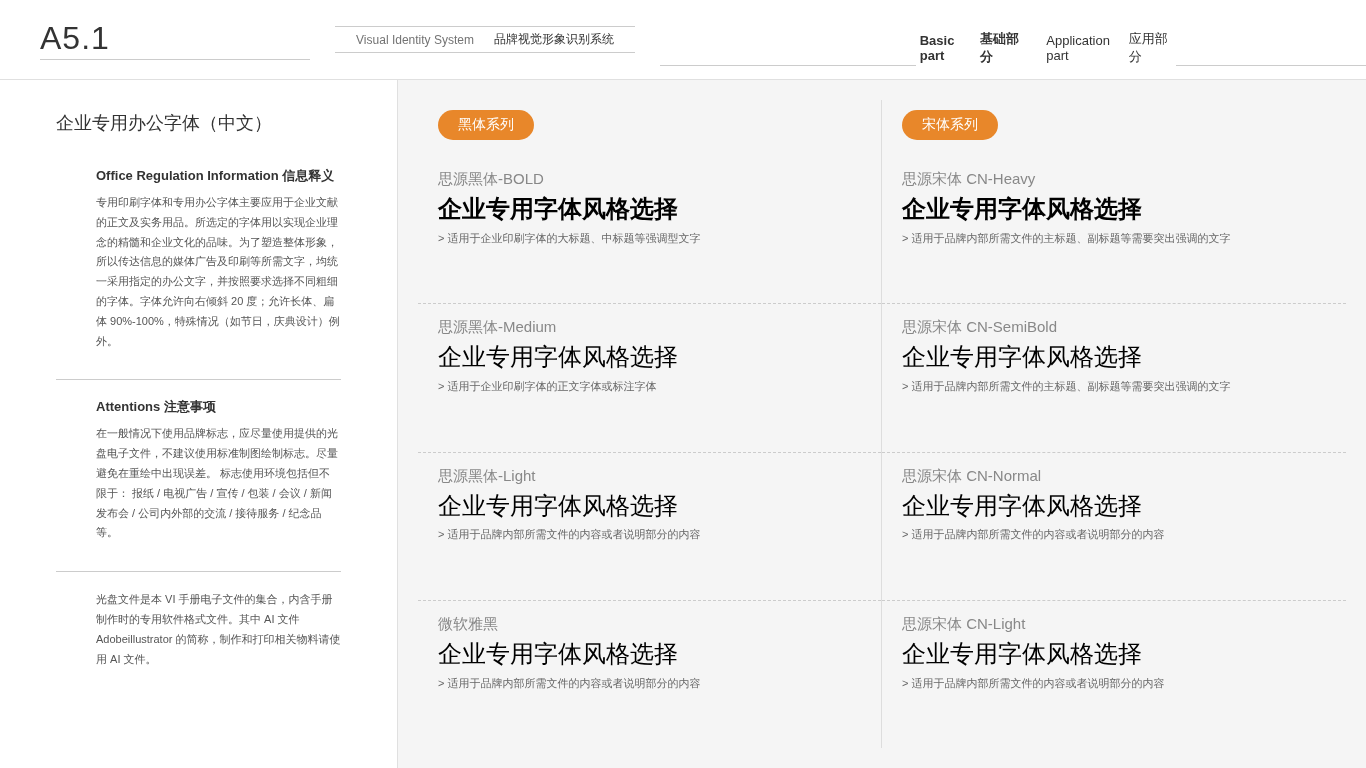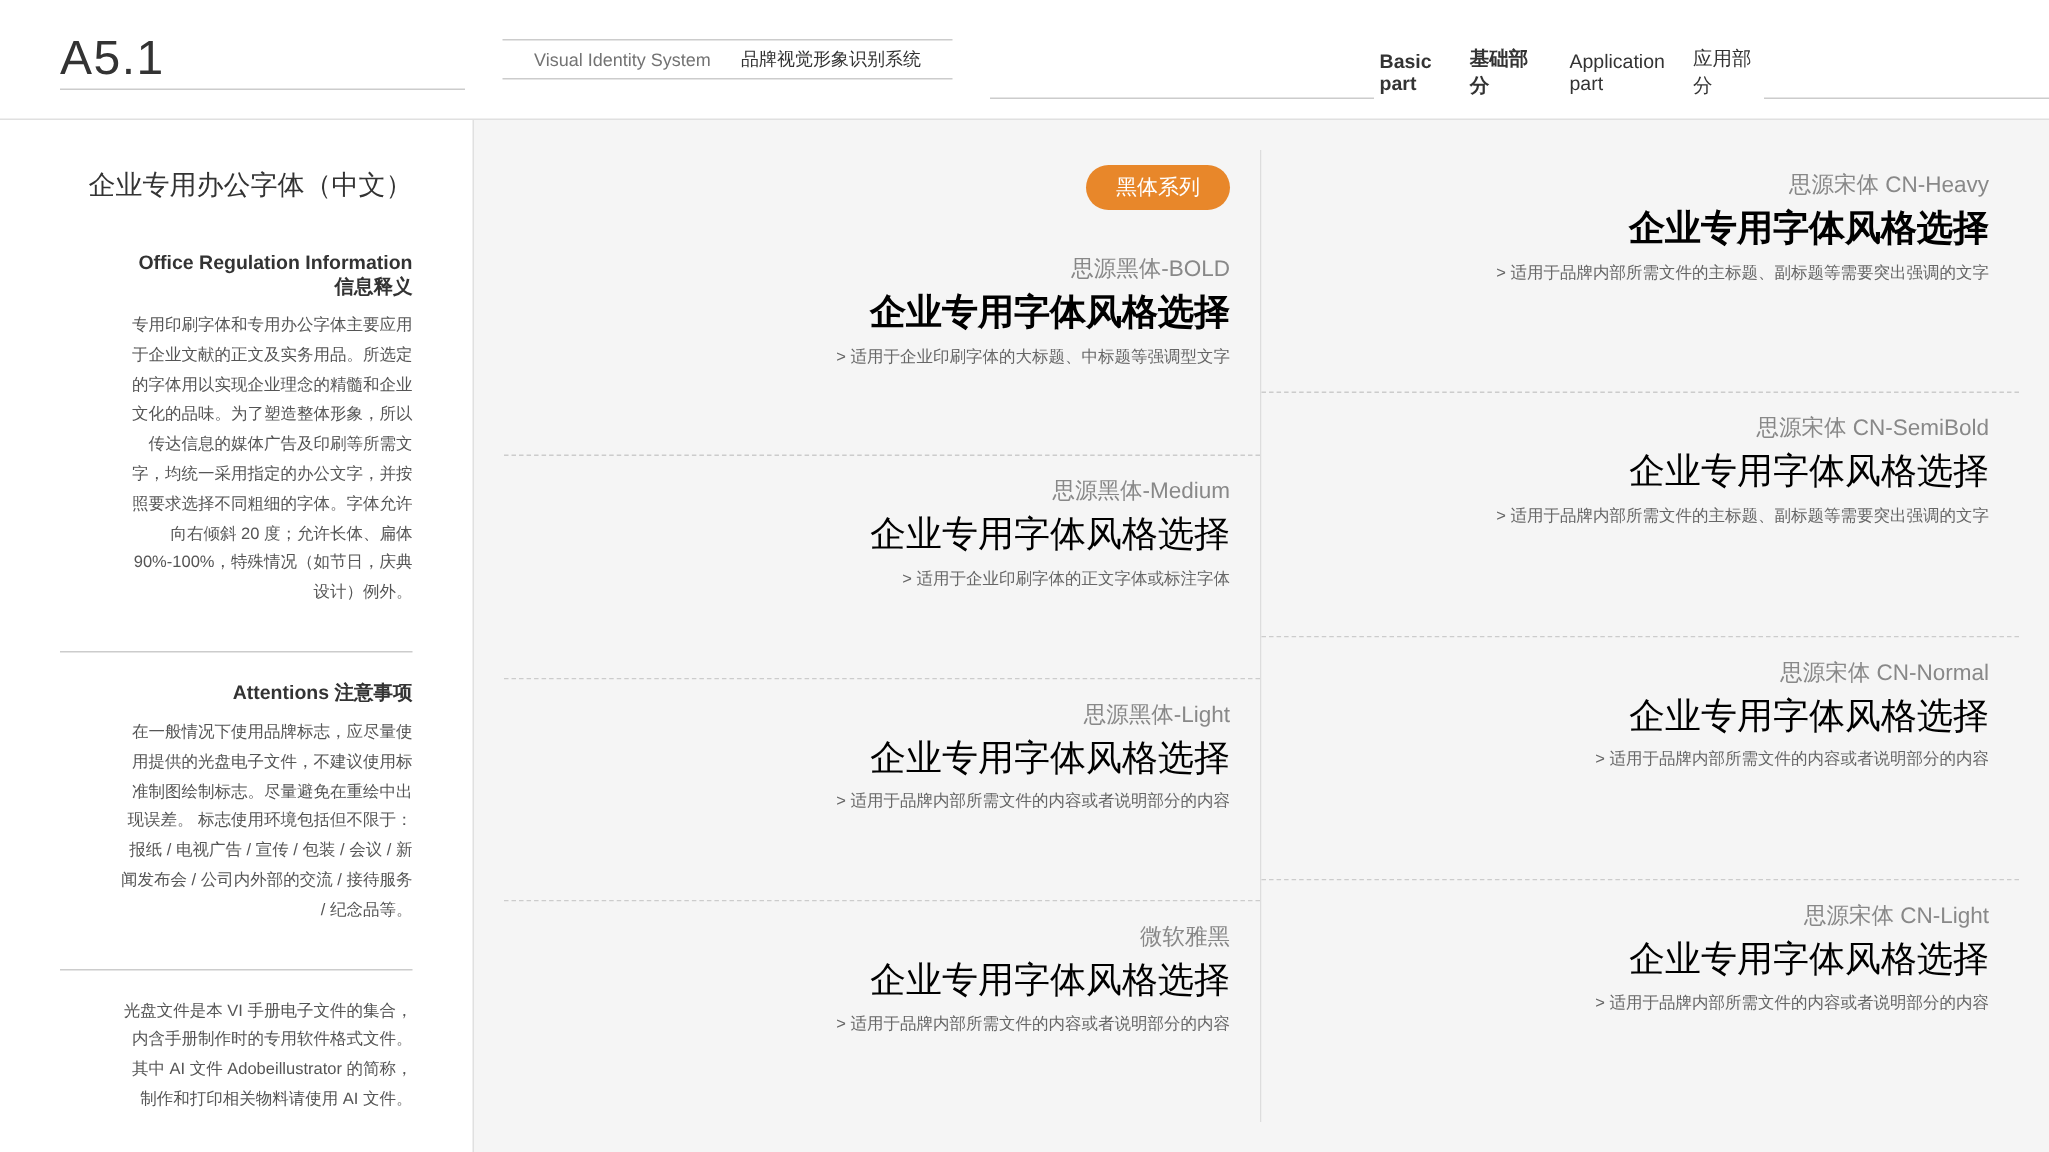--- a/index.html
+++ b/index.html
@@ -99,11 +99,10 @@
 
     
     .sidebar {
-      width: 316px;
-      padding: 30px 40px;
+      width: 398px;
+      padding: 30px 56px;
       flex-shrink: 0;
       border-right: 1px solid #e0e0e0;
-      text-align: right;
     }
     .sidebar-section-title {
       font-size: 18px;

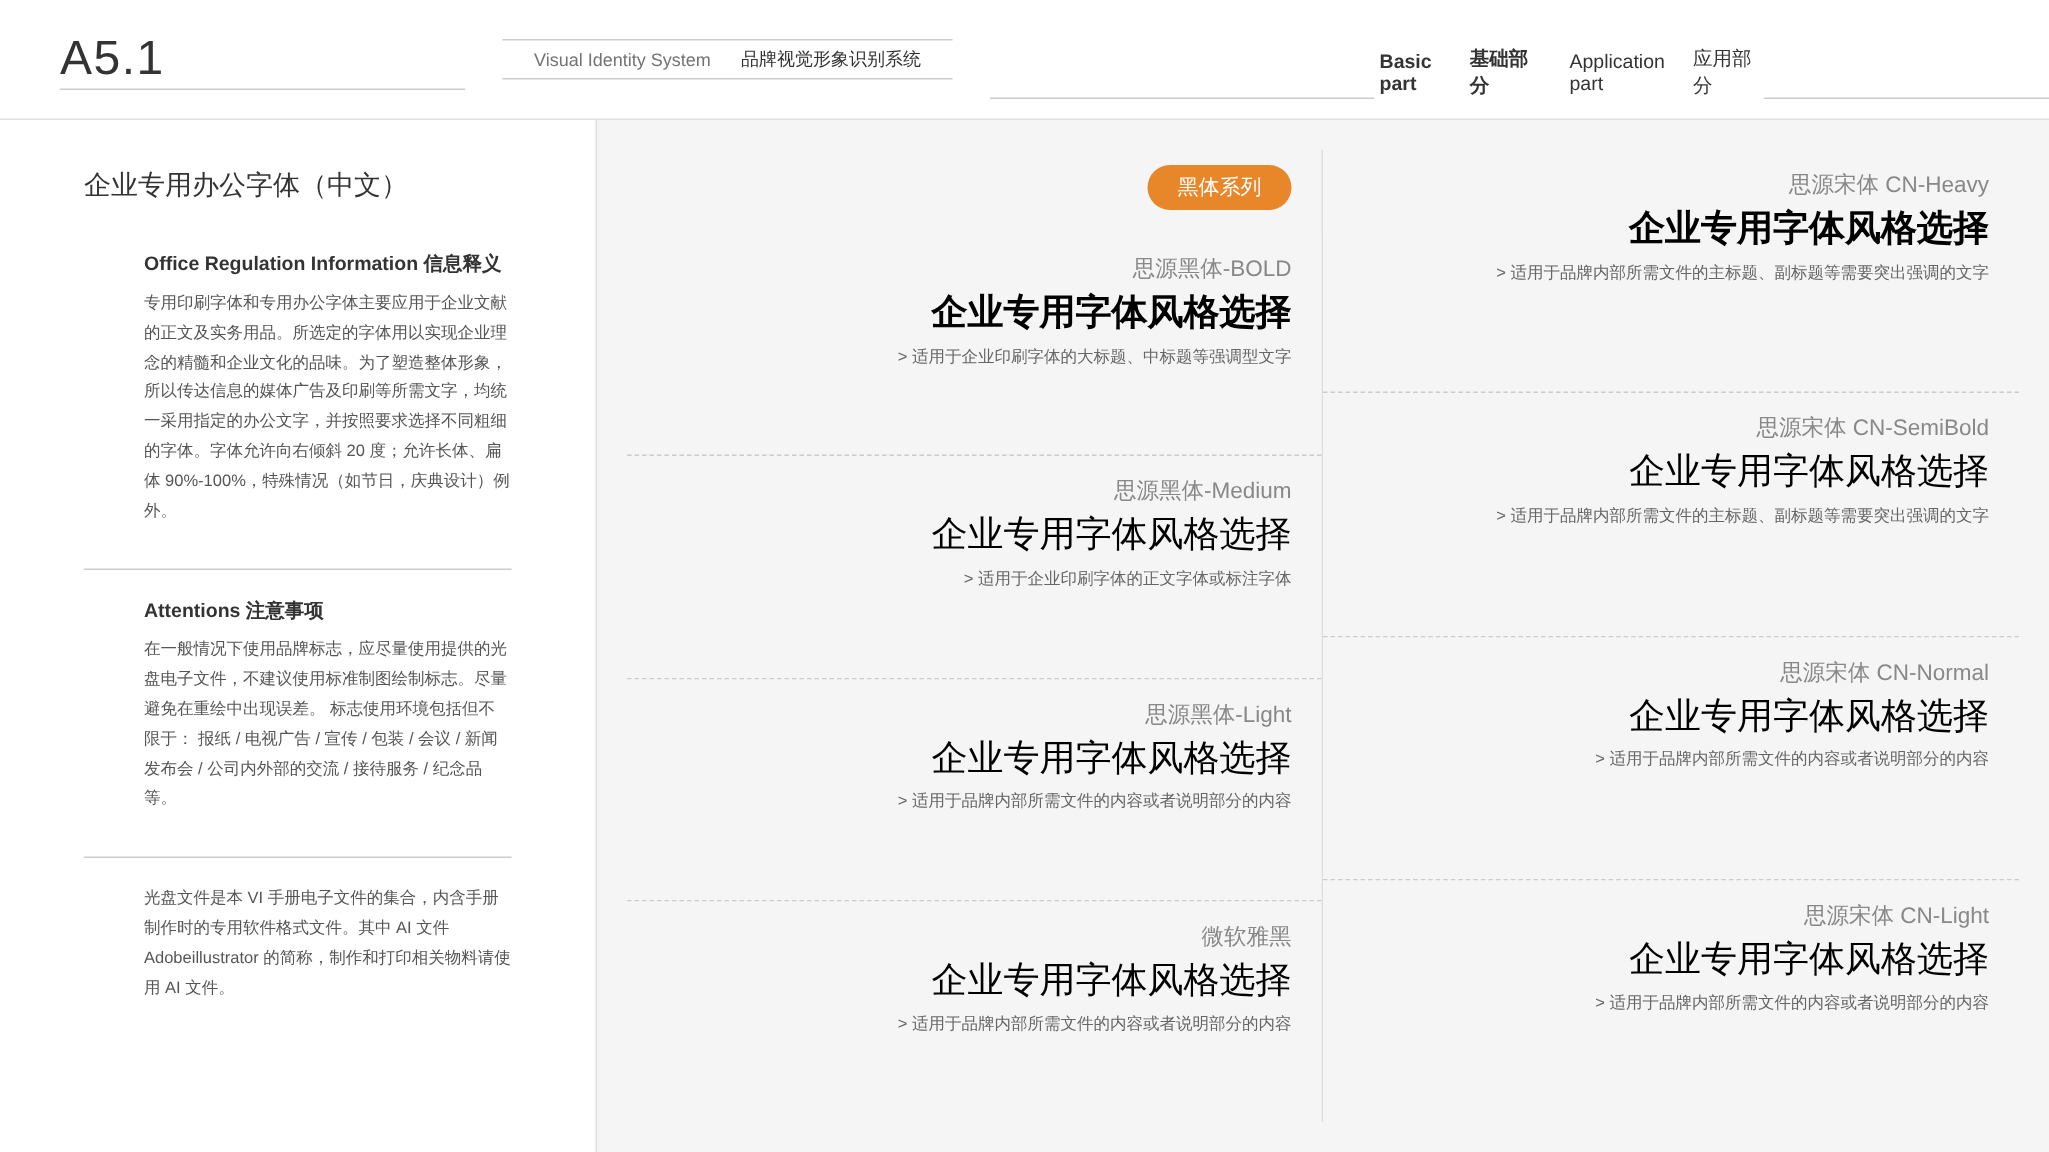--- a/index.html
+++ b/index.html
@@ -145,7 +145,6 @@
       grid-template-columns: 1fr 1fr;
       gap: 0;
       height: 100%;
-      text-align: right;
     }
     .column {
       display: flex;

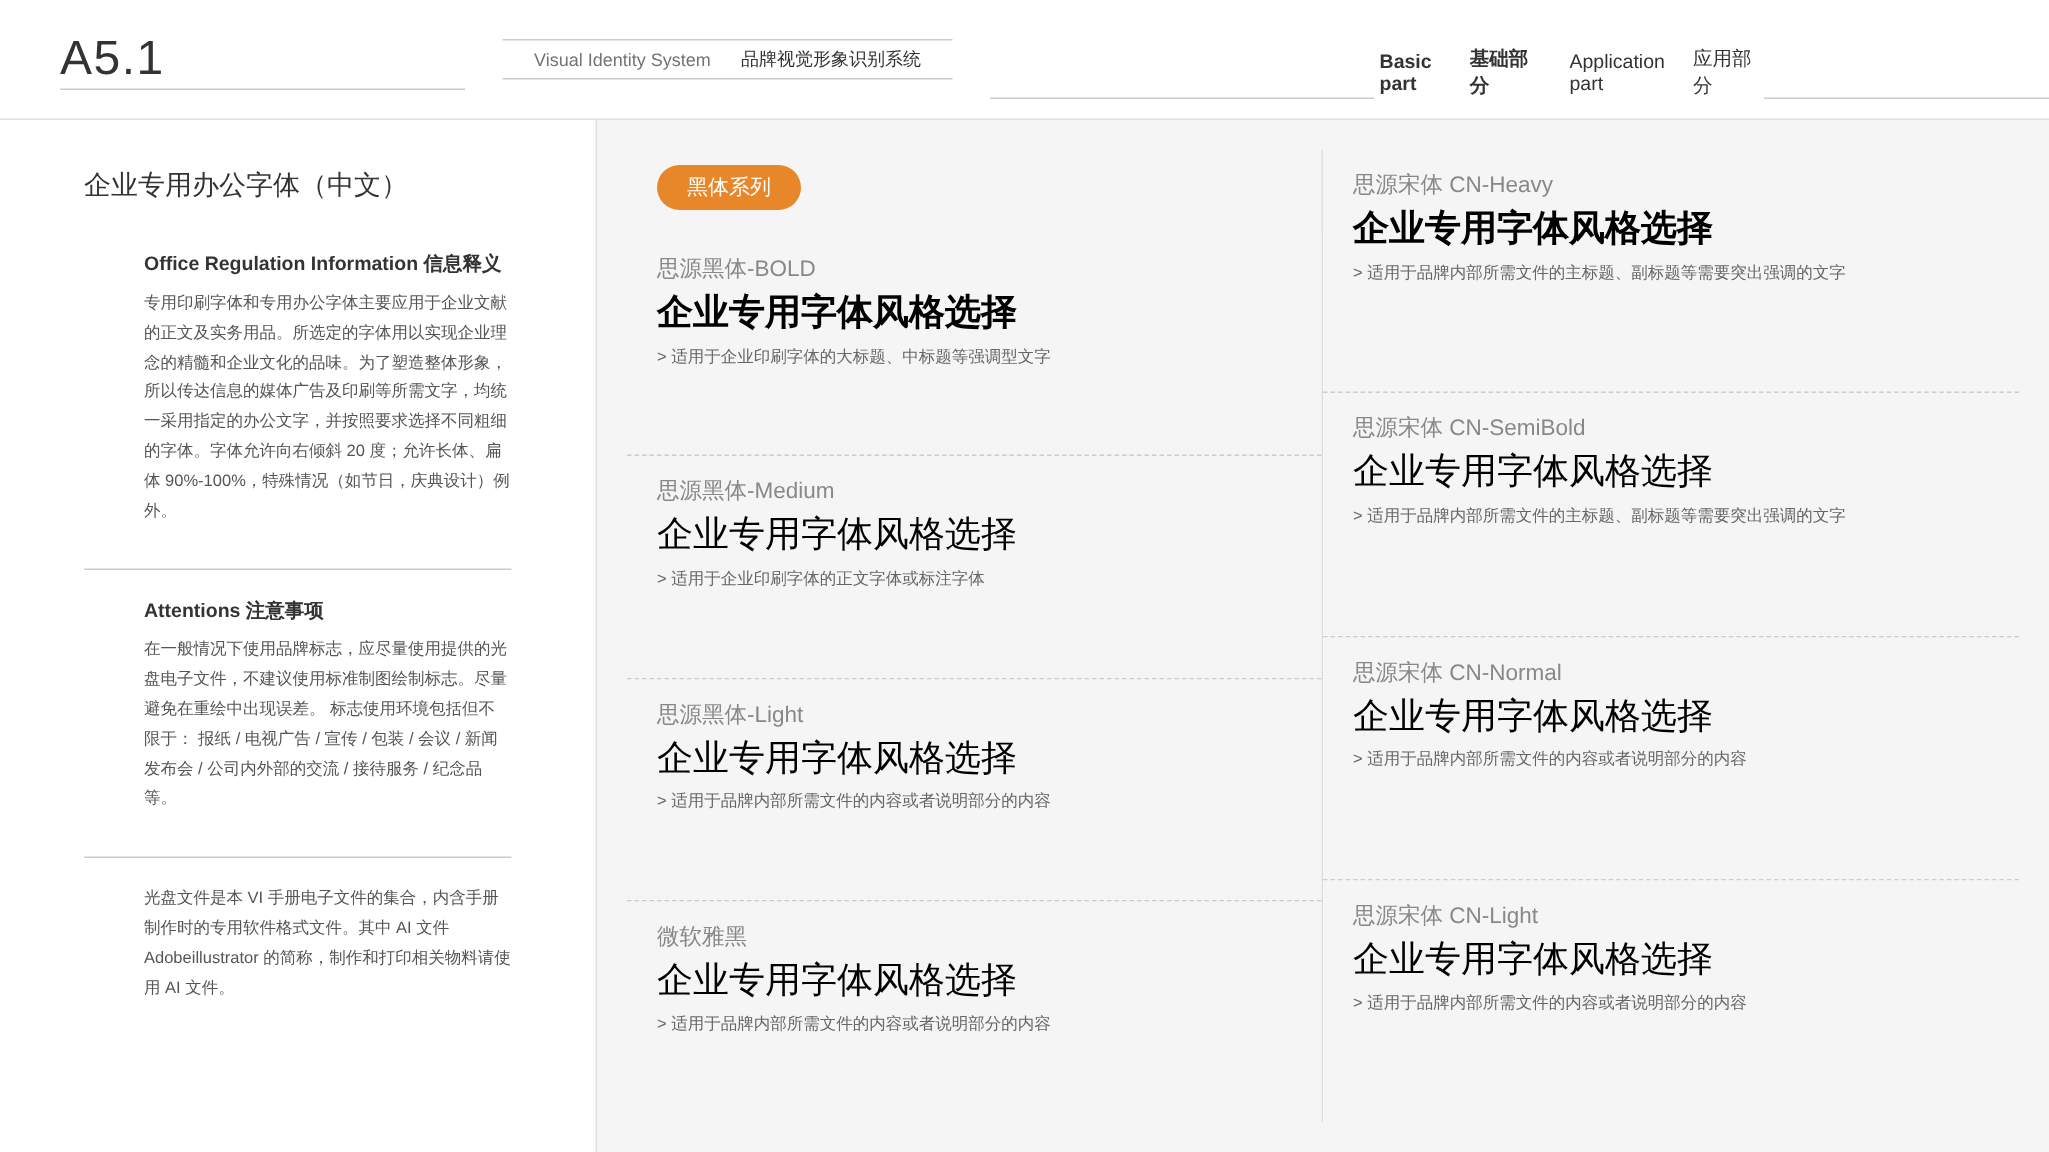--- a/index.html
+++ b/index.html
@@ -301,6 +301,9 @@
       </div>
 
       <div class="column column-right">
+        <div class="column-header">
+          <span class="section-badge">宋体系列</span>
+        </div>
 
         <div class="font-card">
           <div class="font-subtitle">思源宋体 CN-Heavy</div>

